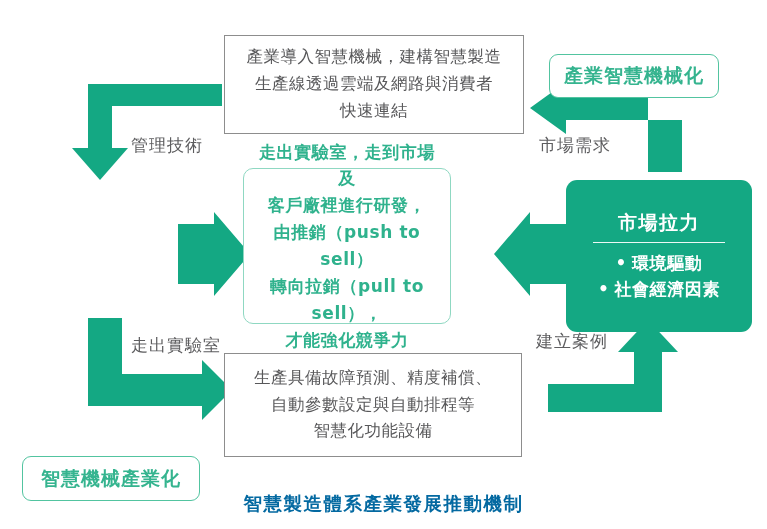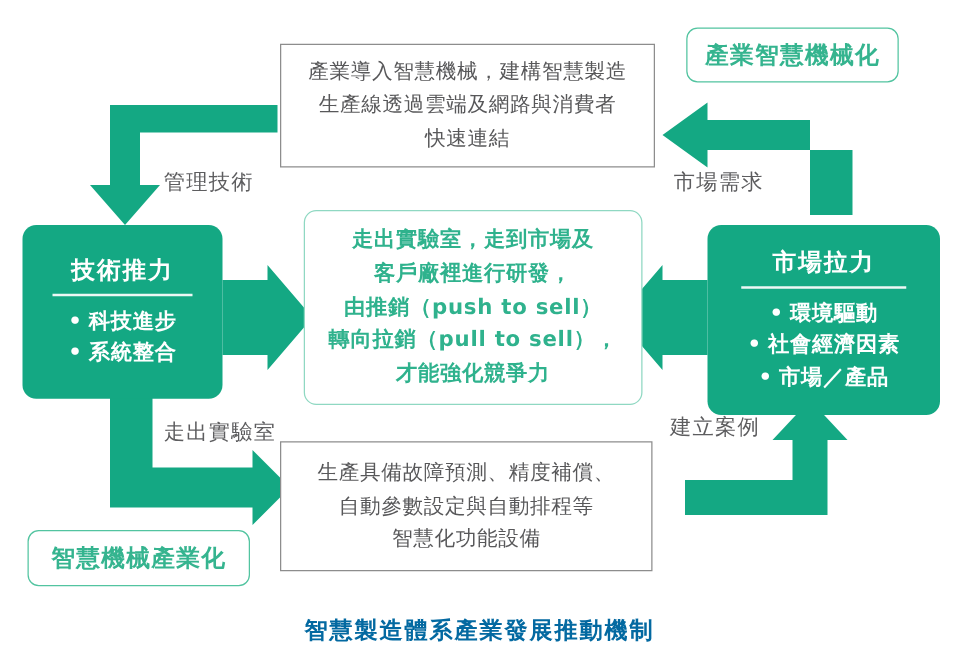--- a/index.html
+++ b/index.html
@@ -31,6 +31,7 @@
     align-items: center;
     justify-content: center;
     text-align: center;
+    margin-top: 32px;
   }
 
   

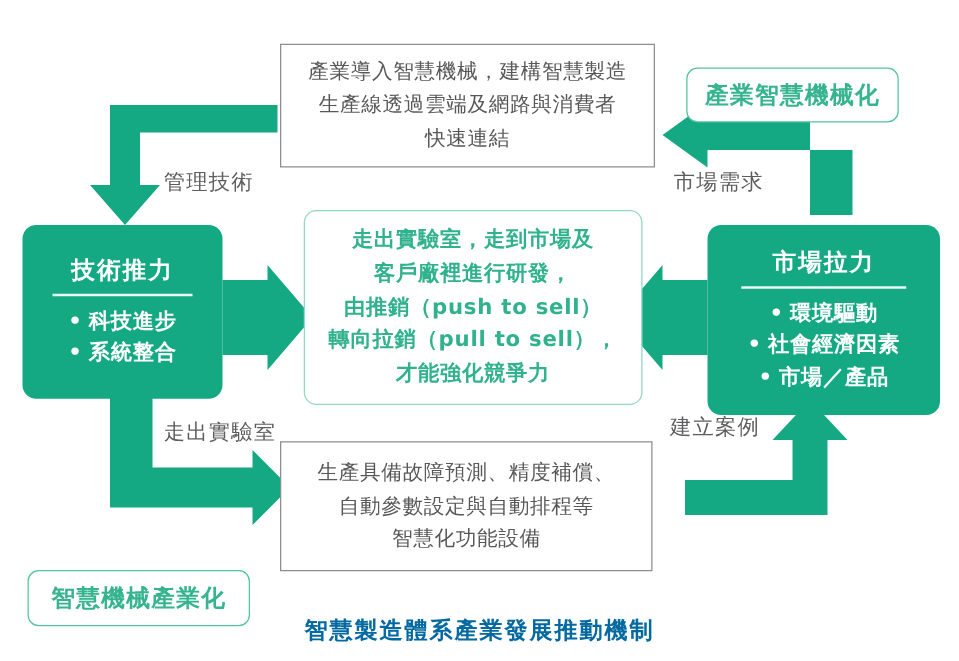--- a/index.html
+++ b/index.html
@@ -168,7 +168,7 @@
 快速連結</span>
   </div>
 
-  <div class="abs center-box" style="left:243px; top:168px; width:271px; height:156px;">
+  <div class="abs center-box" style="left:243px; top:168px; width:208px; height:156px;">
     <span class="txt">走出實驗室，走到市場及
 客戶廠裡進行研發，
 由推銷（push to sell）

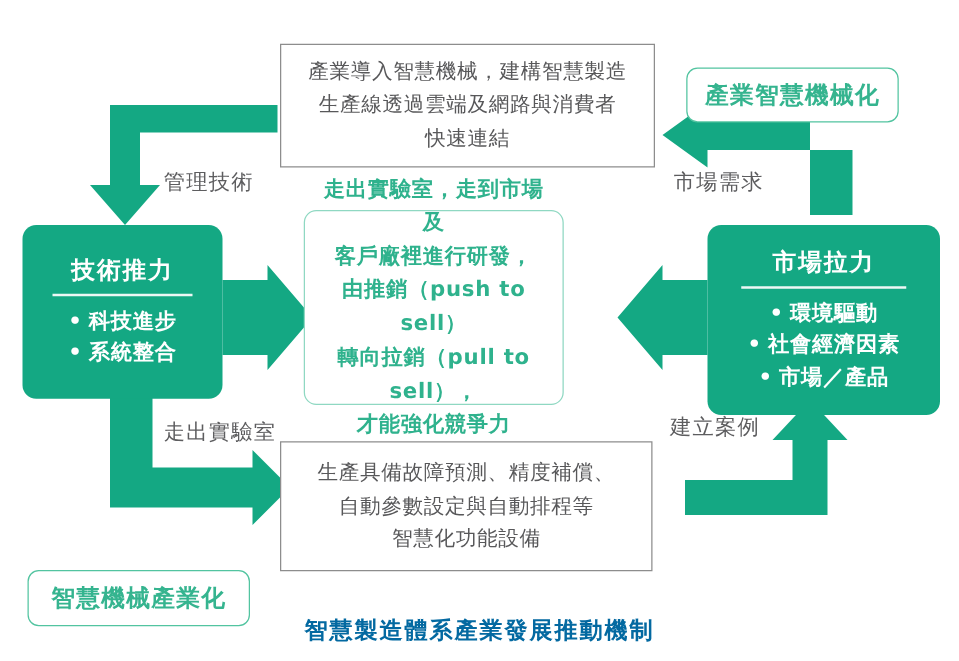--- a/index.html
+++ b/index.html
@@ -182,14 +182,6 @@
 智慧化功能設備</span>
   </div>
 
-  <div class="abs green-panel" style="left:18px; top:180px; width:160px; height:139px;">
-    <div class="gp-title">技術推力</div>
-    <div class="gp-rule"></div>
-    <ul class="gp-list">
-      <li>科技進步</li>
-      <li>系統整合</li>
-    </ul>
-  </div>
 
   <div class="abs green-panel" style="left:566px; top:180px; width:186px; height:152px;">
     <div class="gp-title">市場拉力</div>

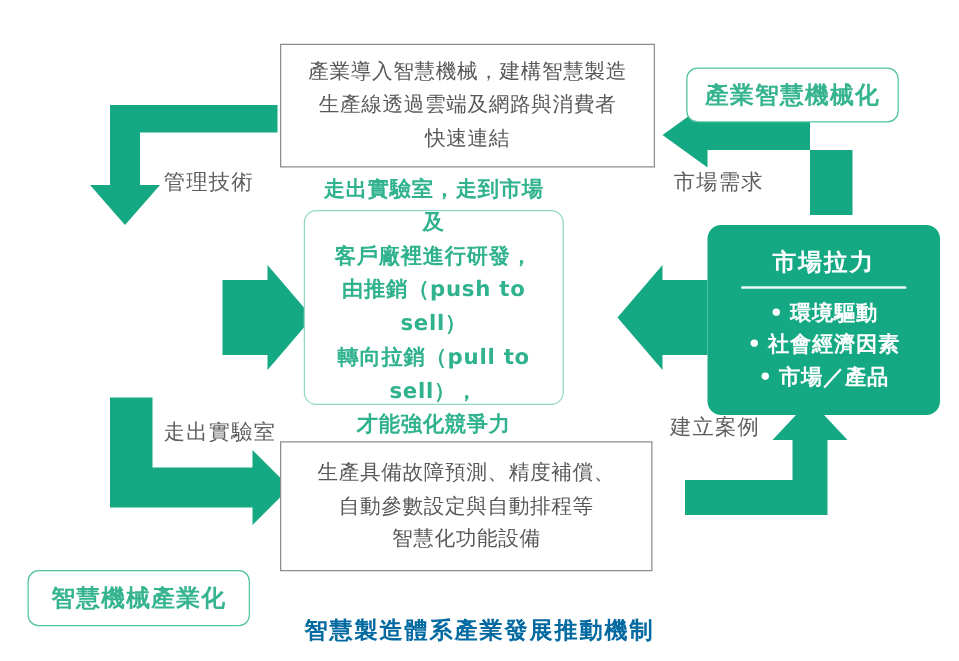--- a/index.html
+++ b/index.html
@@ -189,7 +189,6 @@
     <ul class="gp-list">
       <li>環境驅動</li>
       <li>社會經濟因素</li>
-      <li>市場／產品</li>
     </ul>
   </div>
 

